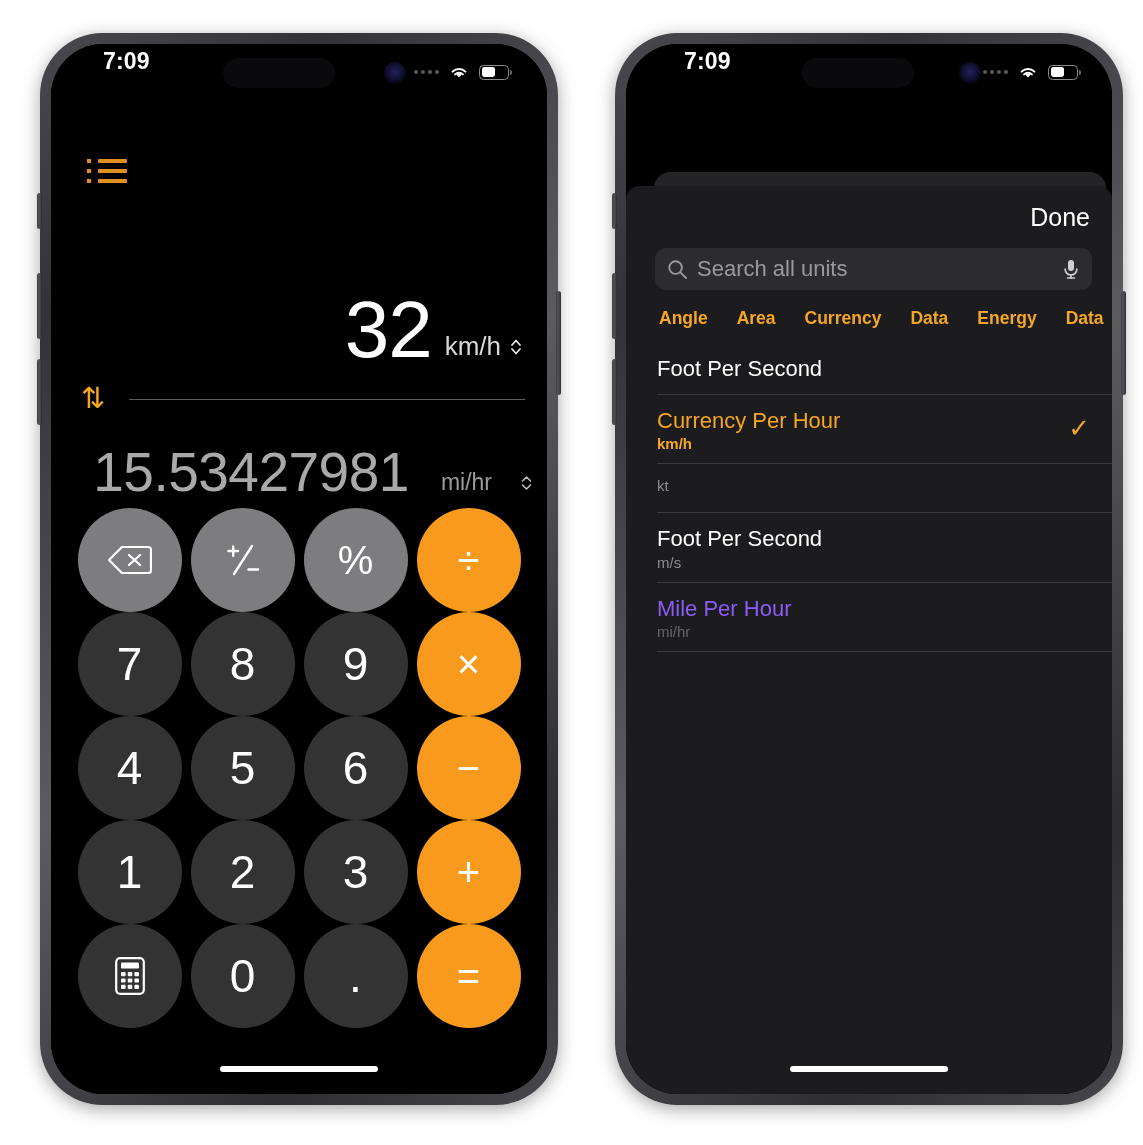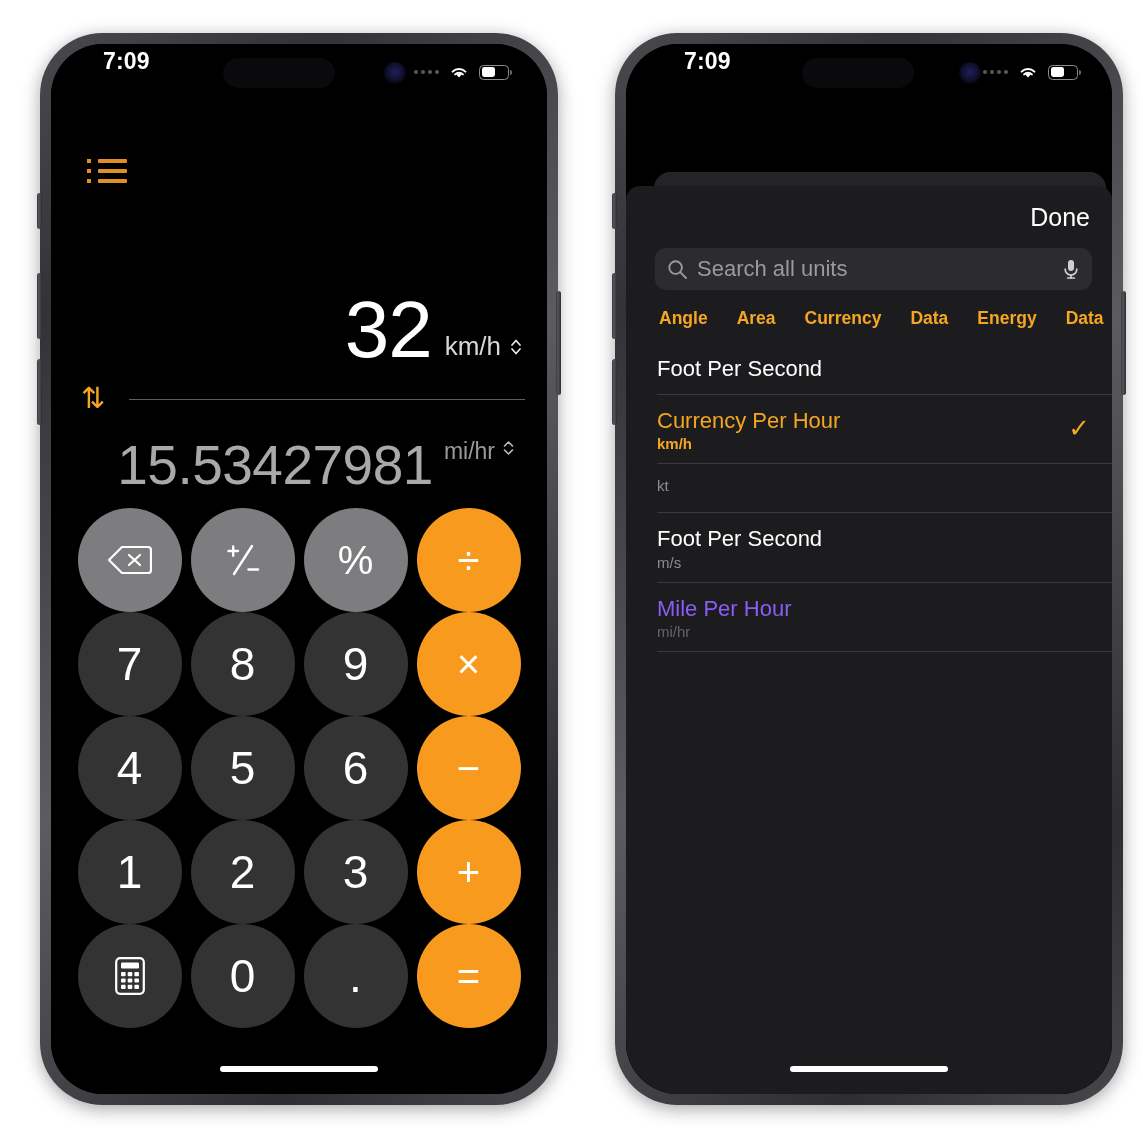--- a/index.html
+++ b/index.html
@@ -129,8 +129,8 @@
     height: 1.3px; background: #5e5e5e;
   }
   .row-secondary {
-    display: flex; align-items: flex-start; justify-content: flex-end;
-    padding-right: 32px; margin-top: 22px; height: 62px;
+    display: flex; align-items: flex-end; justify-content: flex-end;
+    padding-right: 14px; margin-top: 22px; height: 62px; gap: 21px;
   }
   .val-secondary {
     color: #a9a9a9; font-size: 55px; font-weight: 300; line-height: 1;

